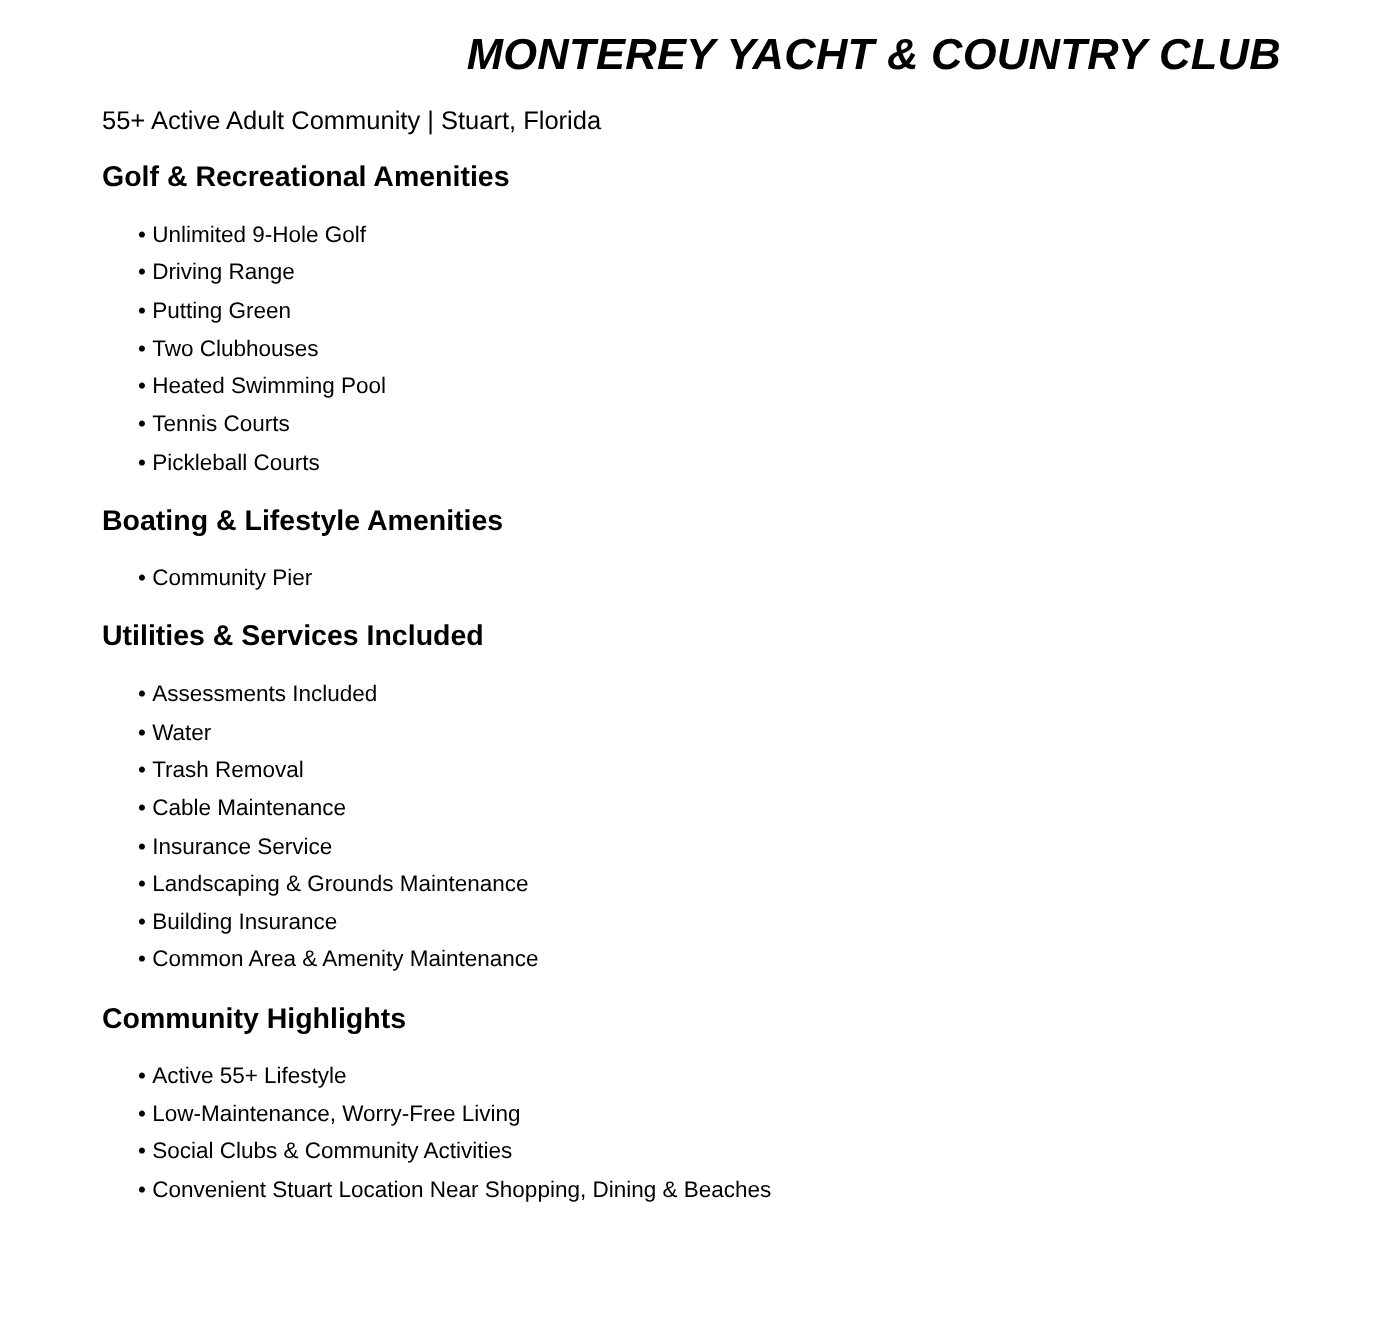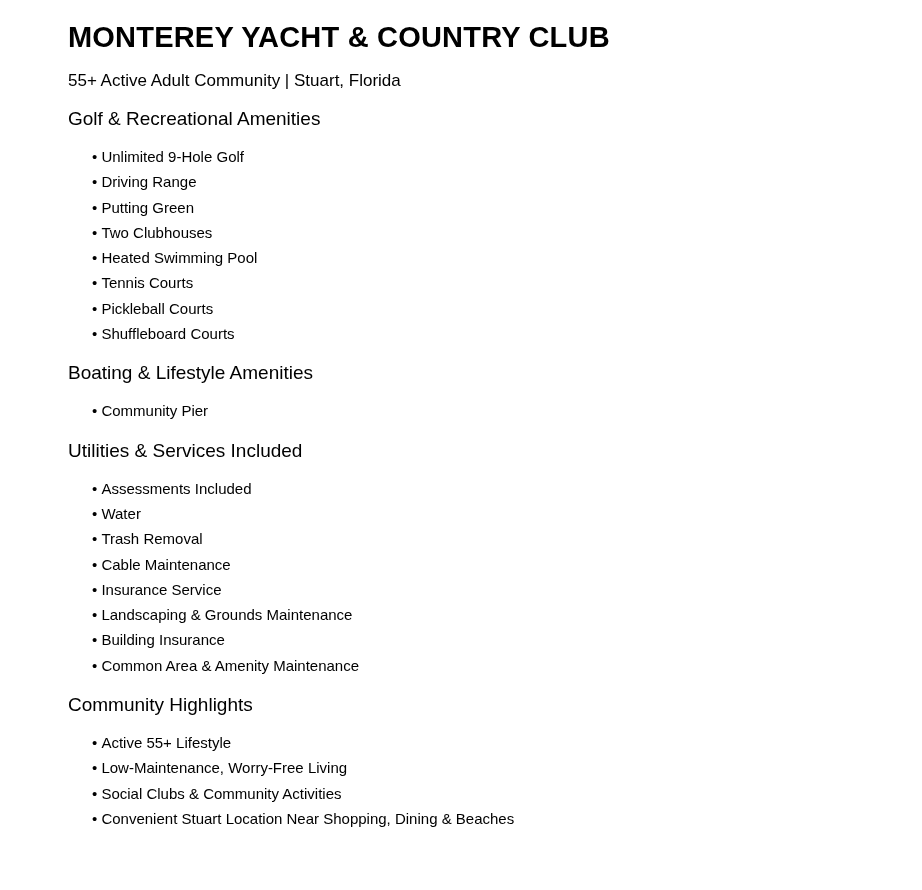--- a/index.html
+++ b/index.html
@@ -19,10 +19,11 @@
   .doc-title {
     font-size: 29px;
     font-weight: bold;
-    text-align: left;
+    text-align: right;
     letter-spacing: 0.2px;
     line-height: 35px;
     margin: 12px 0 14px 0;
+    font-style: italic;
   }
   .doc-subtitle {
     font-size: 17px;

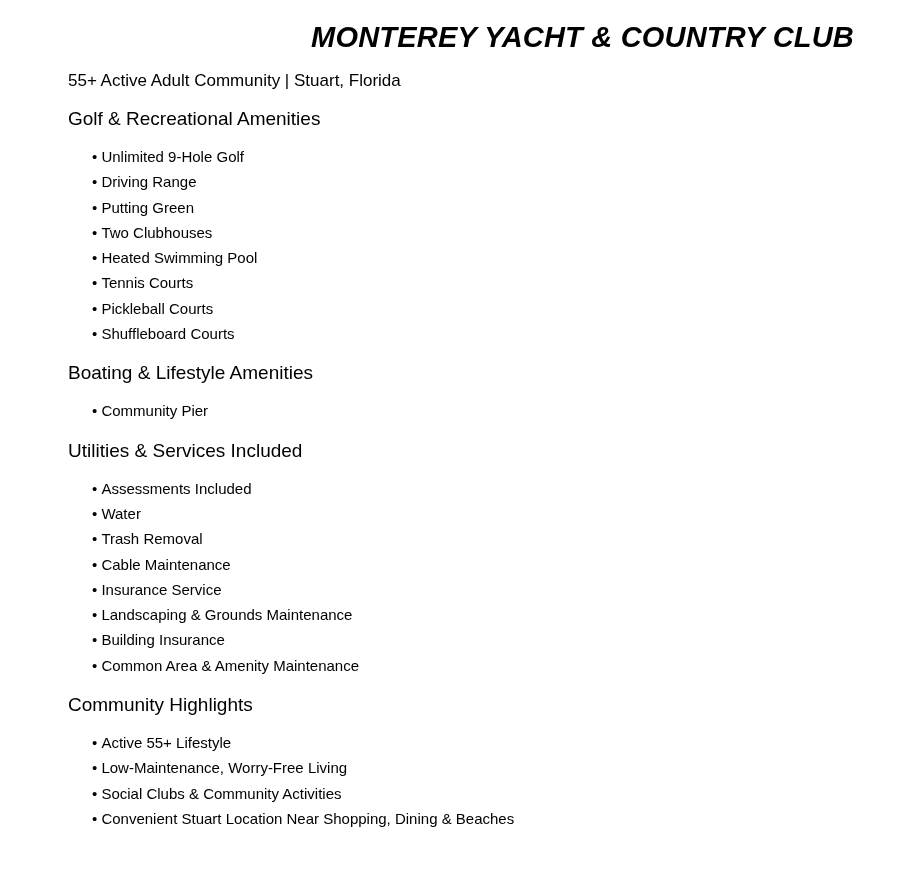--- a/index.html
+++ b/index.html
@@ -32,7 +32,7 @@
   }
   .section-heading {
     font-size: 19px;
-    font-weight: normal;
+    font-weight: bold;
     line-height: 26px;
     margin: 14px 0 12px 0;
   }

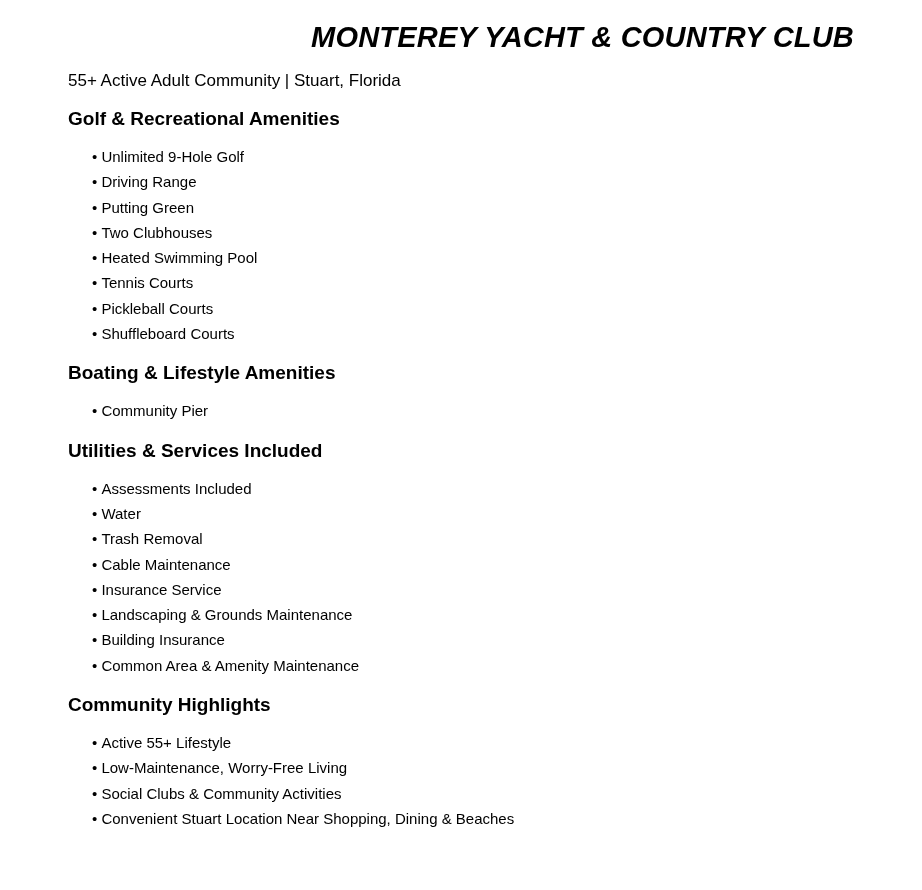--- a/index.html
+++ b/index.html
@@ -66,7 +66,6 @@
     <li>Heated Swimming Pool</li>
     <li>Tennis Courts</li>
     <li>Pickleball Courts</li>
-    <li>Shuffleboard Courts</li>
   </ul>
 </div>
 

